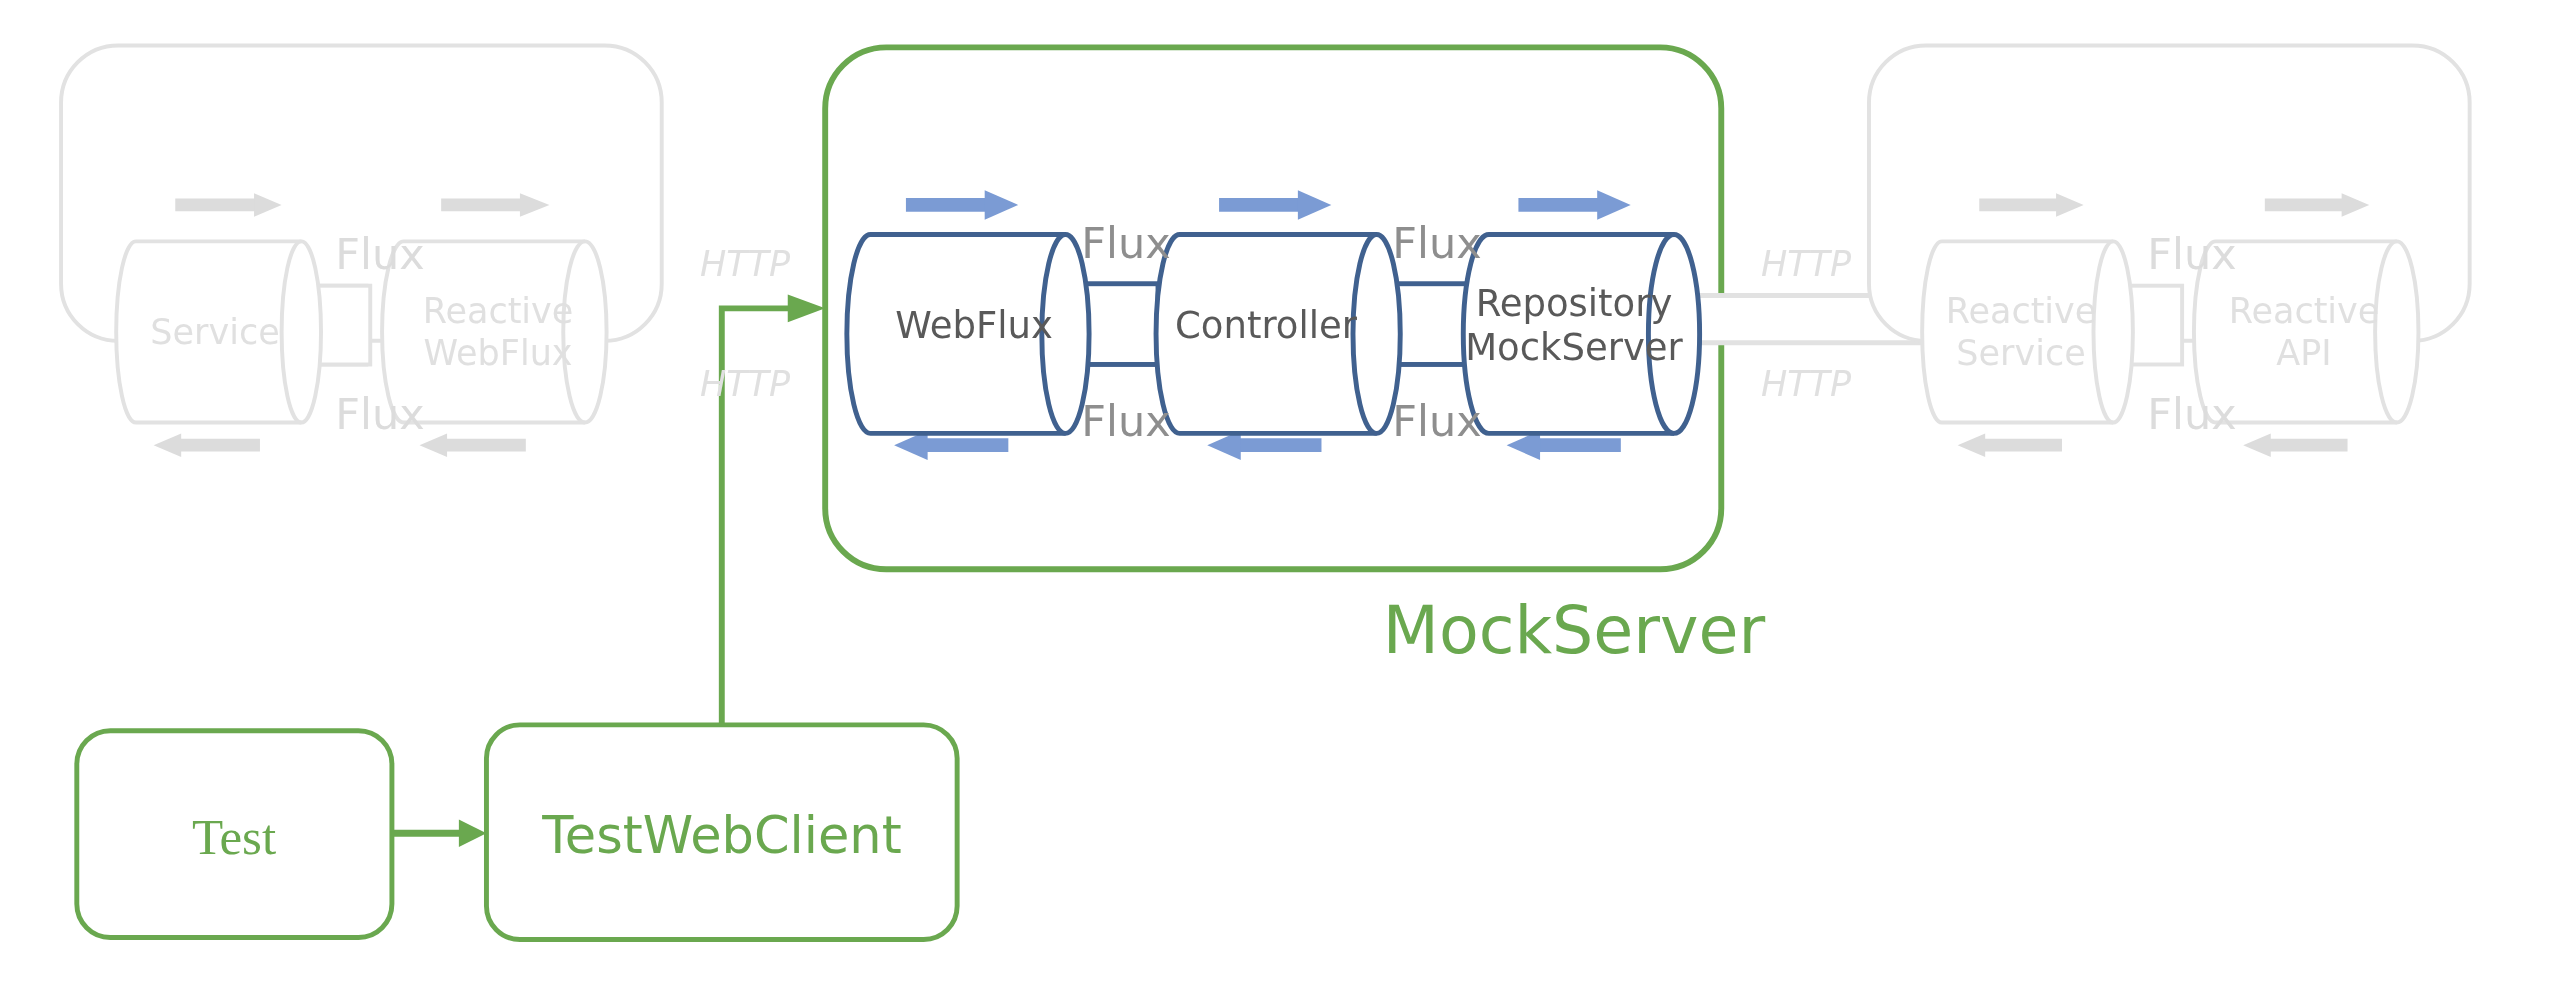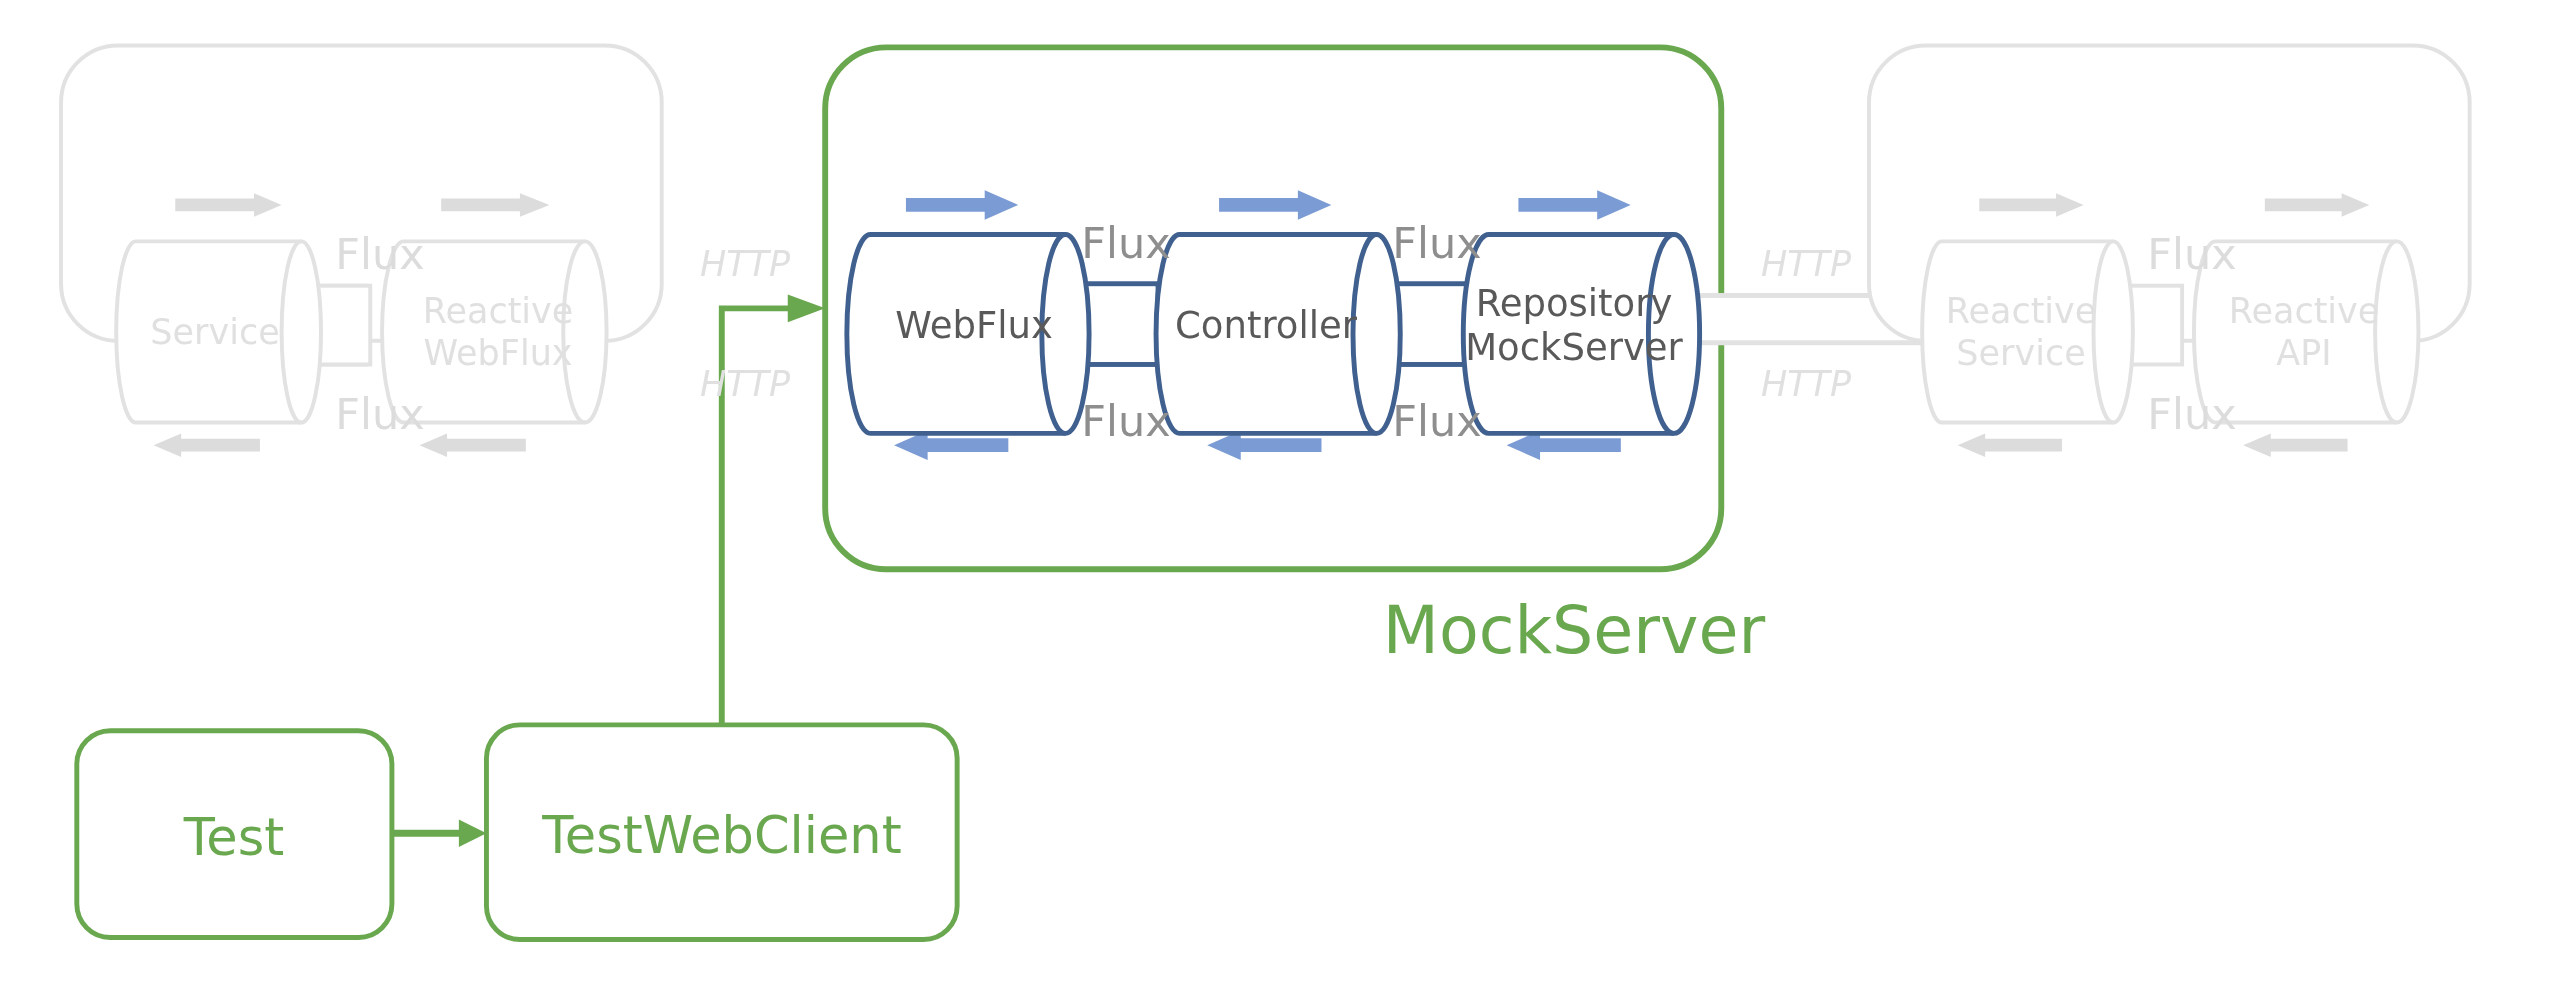--- a/index.html
+++ b/index.html
@@ -202,7 +202,7 @@
   <div class="lbl t-center fluxlbl dim" style="left:2192px;top:254px;">Flux</div>
   <div class="lbl t-center fluxlbl dim" style="left:2192px;top:414px;">Flux</div>
 
-  <div class="lbl t-center boxlabel" style="left:234px;top:837px;">Test</div>
+  <div class="lbl t-center boxlabel" style="left:234px;top:837px;font-family:Liberation Serif, serif;">Test</div>
   <div class="lbl t-center boxlabel" style="left:722px;top:835px;">TestWebClient</div>
 
 </div>

